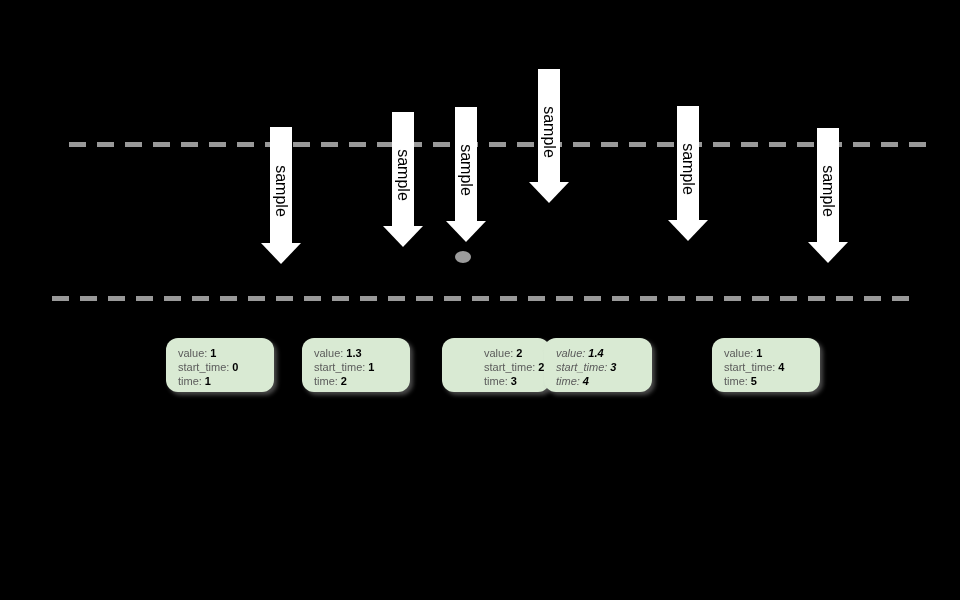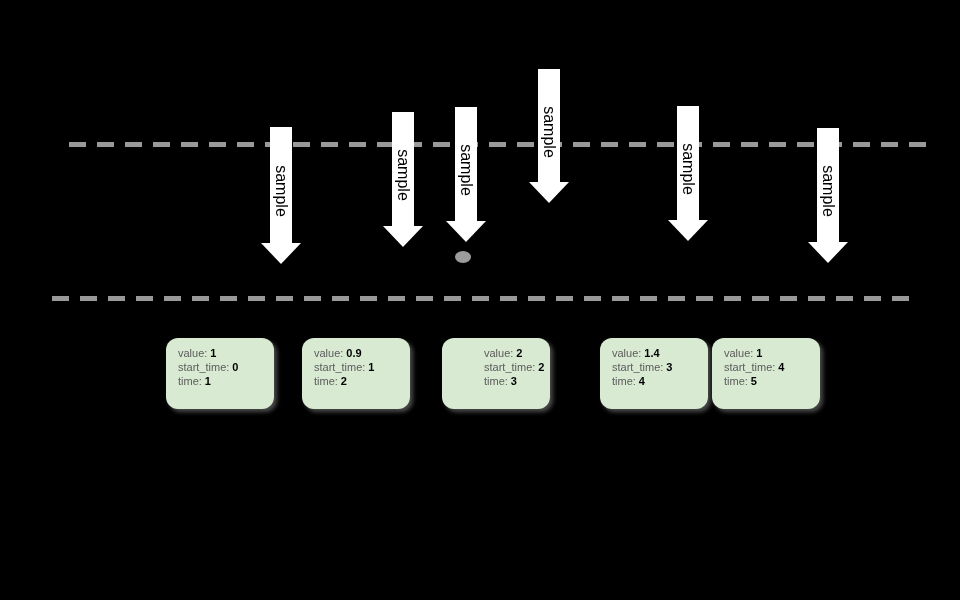--- a/index.html
+++ b/index.html
@@ -80,7 +80,7 @@
     position: absolute;
     top: 338px;
     width: 108px;
-    height: 71px;
+    height: 54px;
     background: #d9ead3;
     border-radius: 12px;
     box-shadow: 3px 3px 4px rgba(165,165,165,0.45);

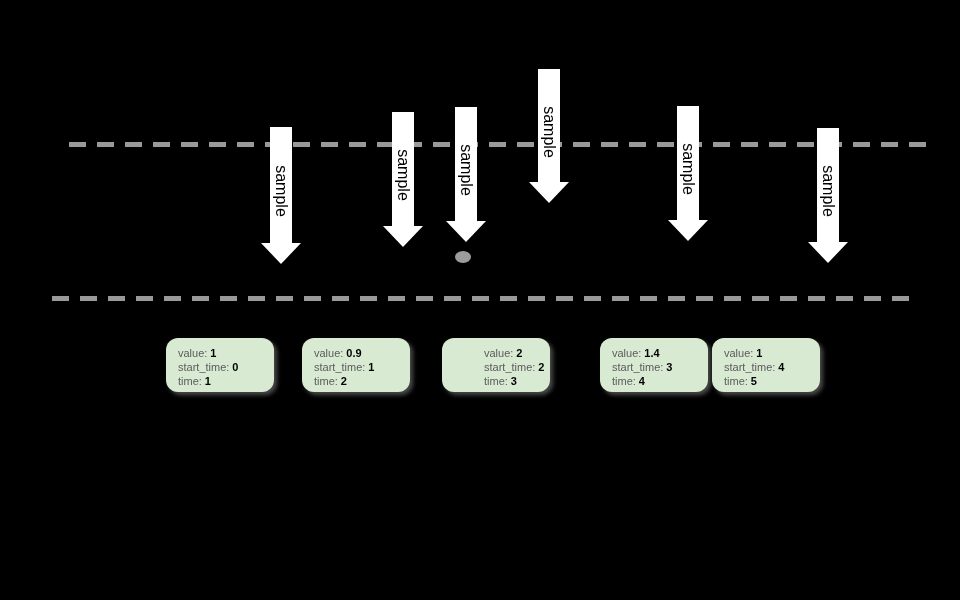--- a/index.html
+++ b/index.html
@@ -147,7 +147,7 @@
   </div>
 
   <div class="sample-card" style="left:302px;">
-    <div class="row"><span class="fl">value:</span><span class="fv">0.9</span></div>
+    <div class="row"><span class="fl">value:</span><span class="fv">1.3</span></div>
     <div class="row"><span class="fl">start_time:</span><span class="fv">1</span></div>
     <div class="row"><span class="fl">time:</span><span class="fv">2</span></div>
   </div>

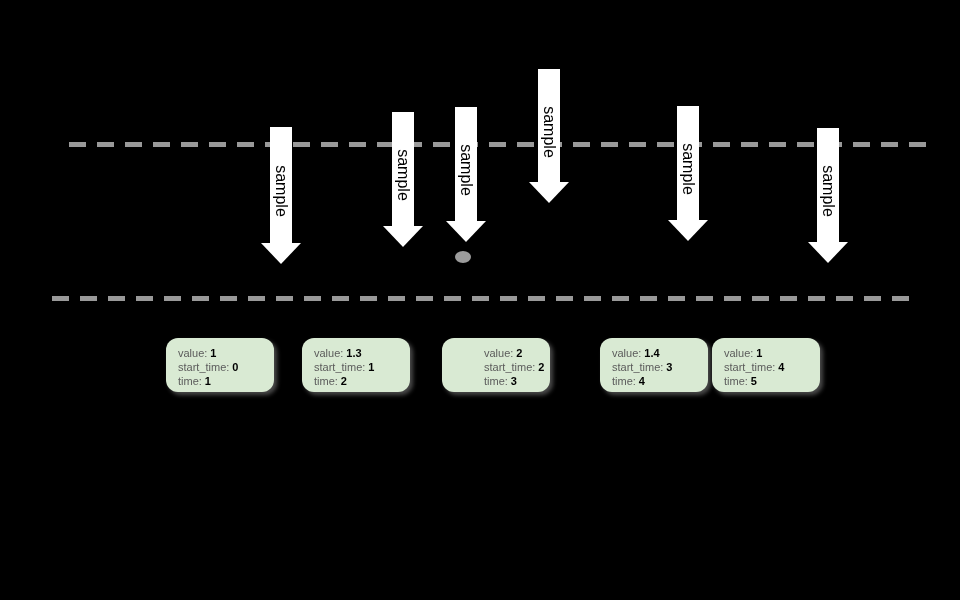--- a/index.html
+++ b/index.html
@@ -158,7 +158,7 @@
     <div class="row"><span class="fl">time:</span><span class="fv">3</span></div>
   </div>
 
-  <div class="sample-card" style="left:600px;">
+  <div class="sample-card" style="left:544px;font-style:italic;">
     <div class="row"><span class="fl">value:</span><span class="fv">1.4</span></div>
     <div class="row"><span class="fl">start_time:</span><span class="fv">3</span></div>
     <div class="row"><span class="fl">time:</span><span class="fv">4</span></div>

